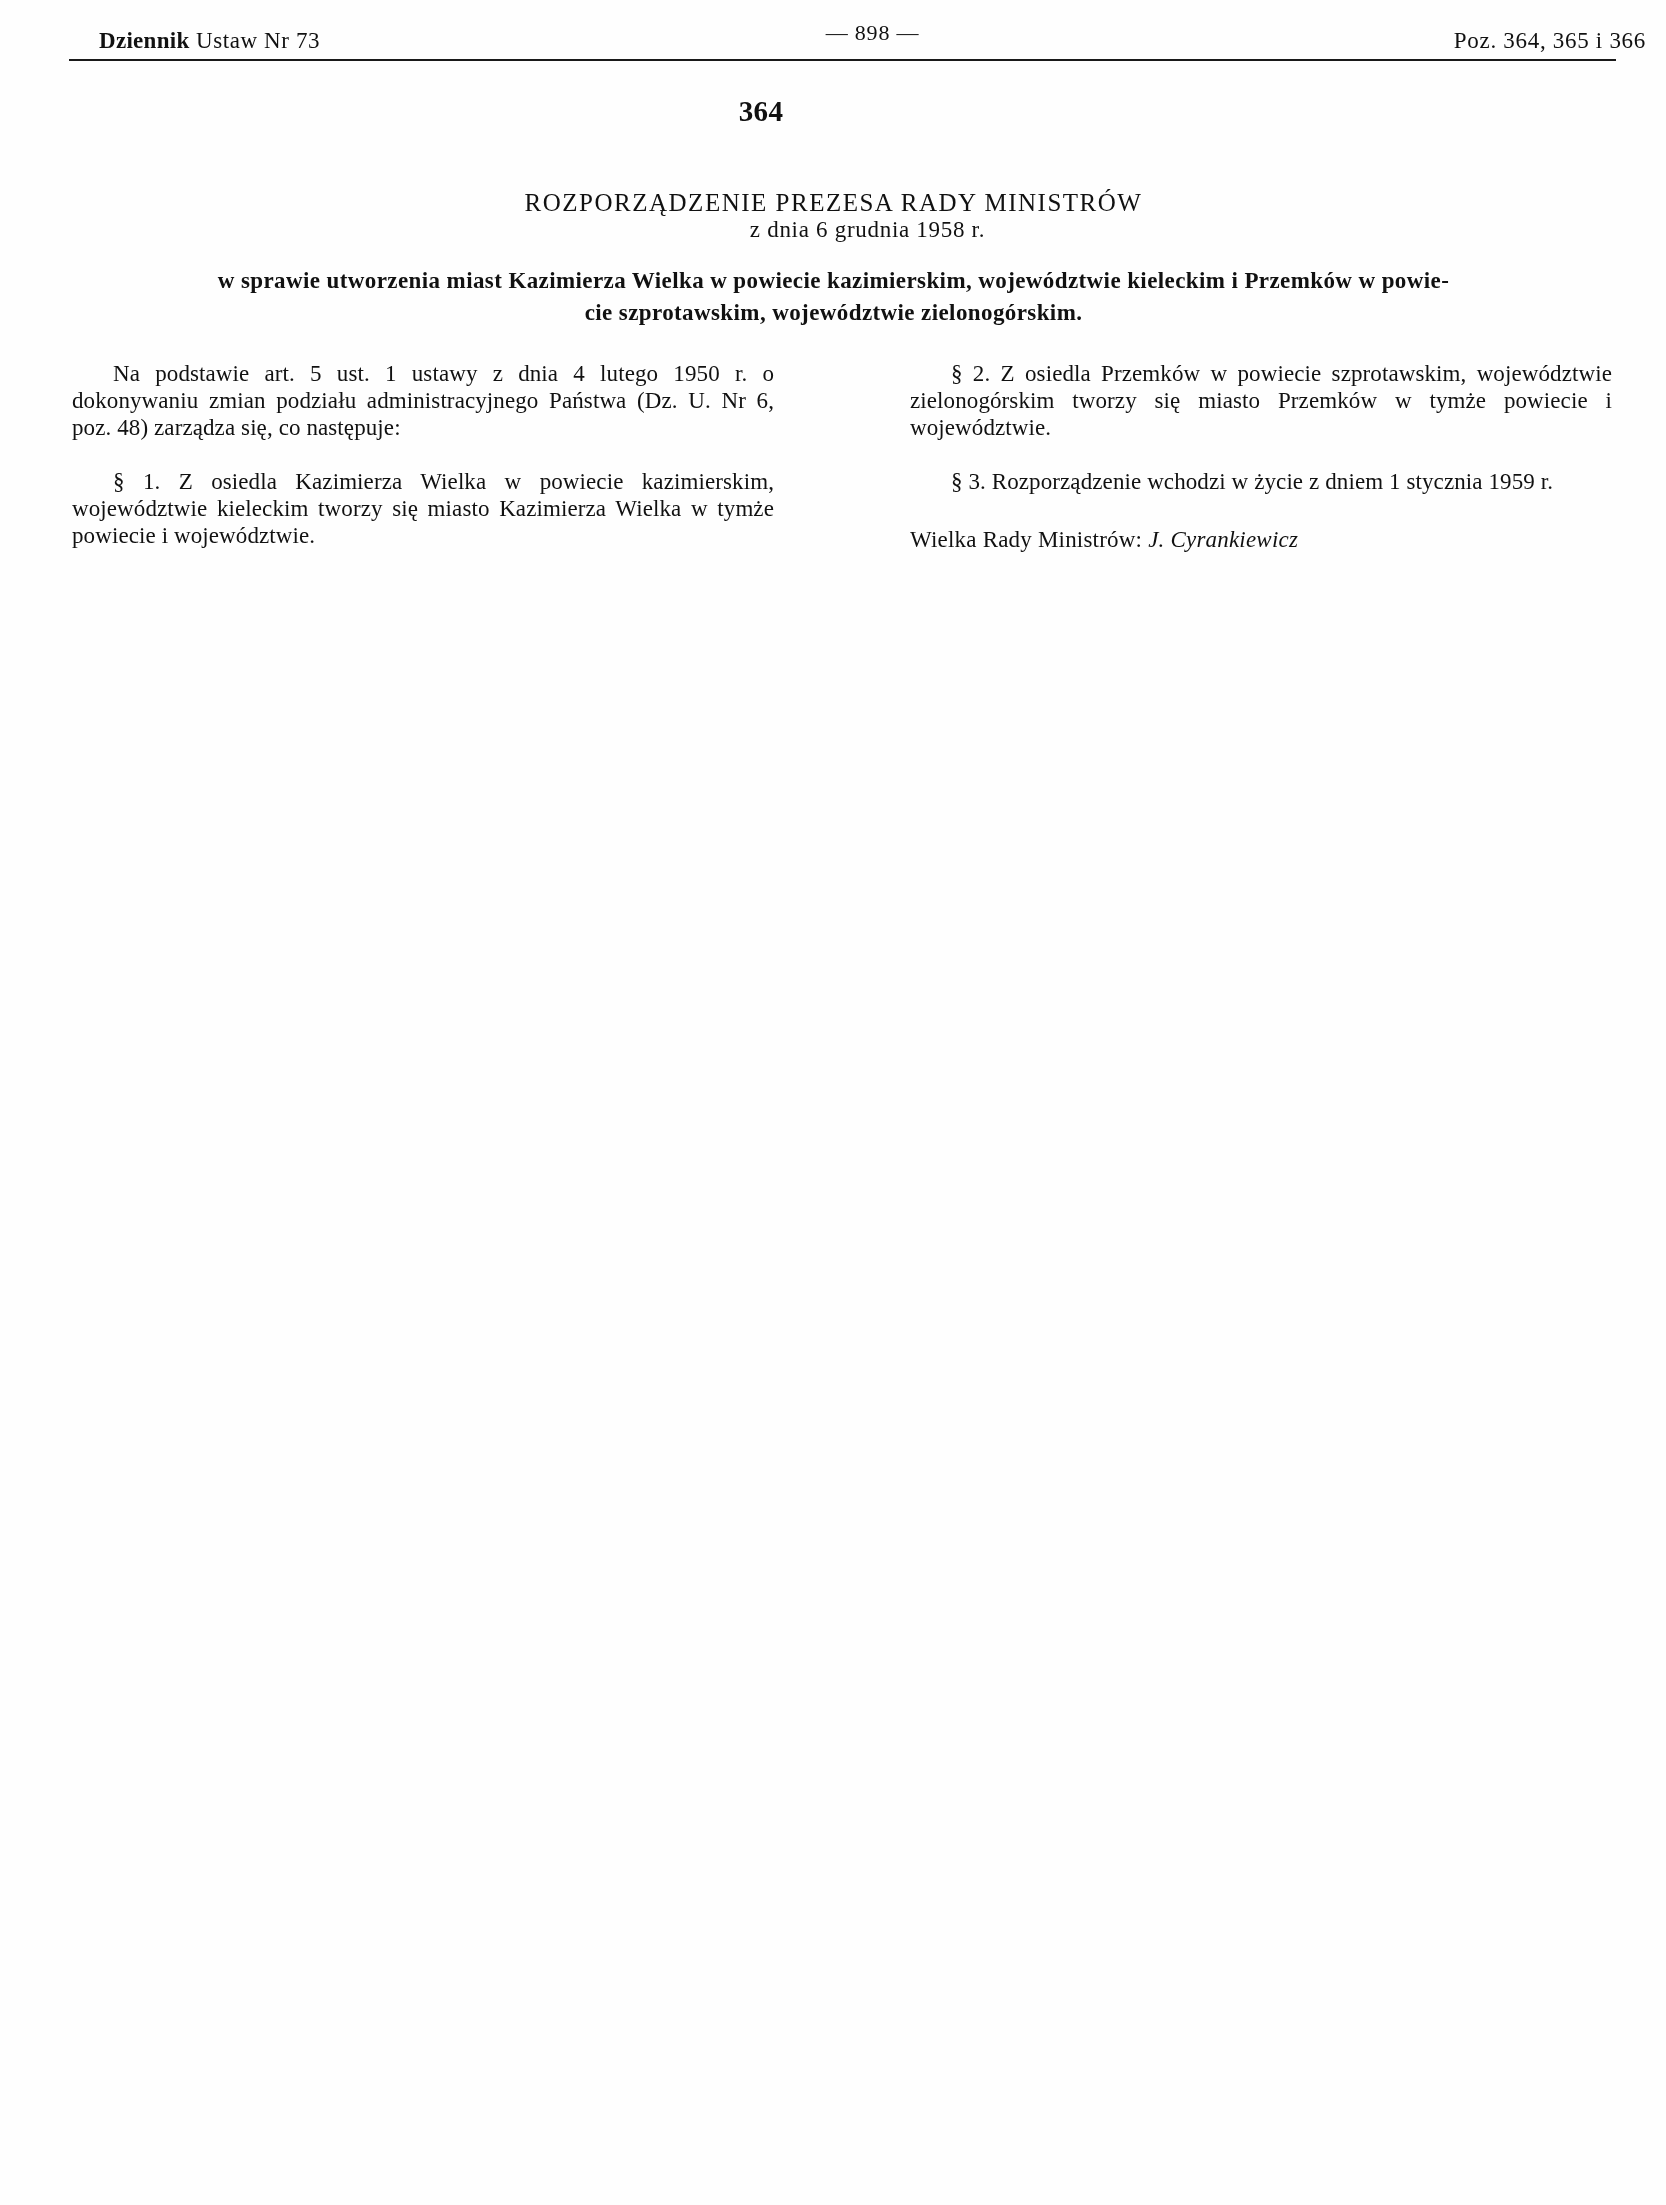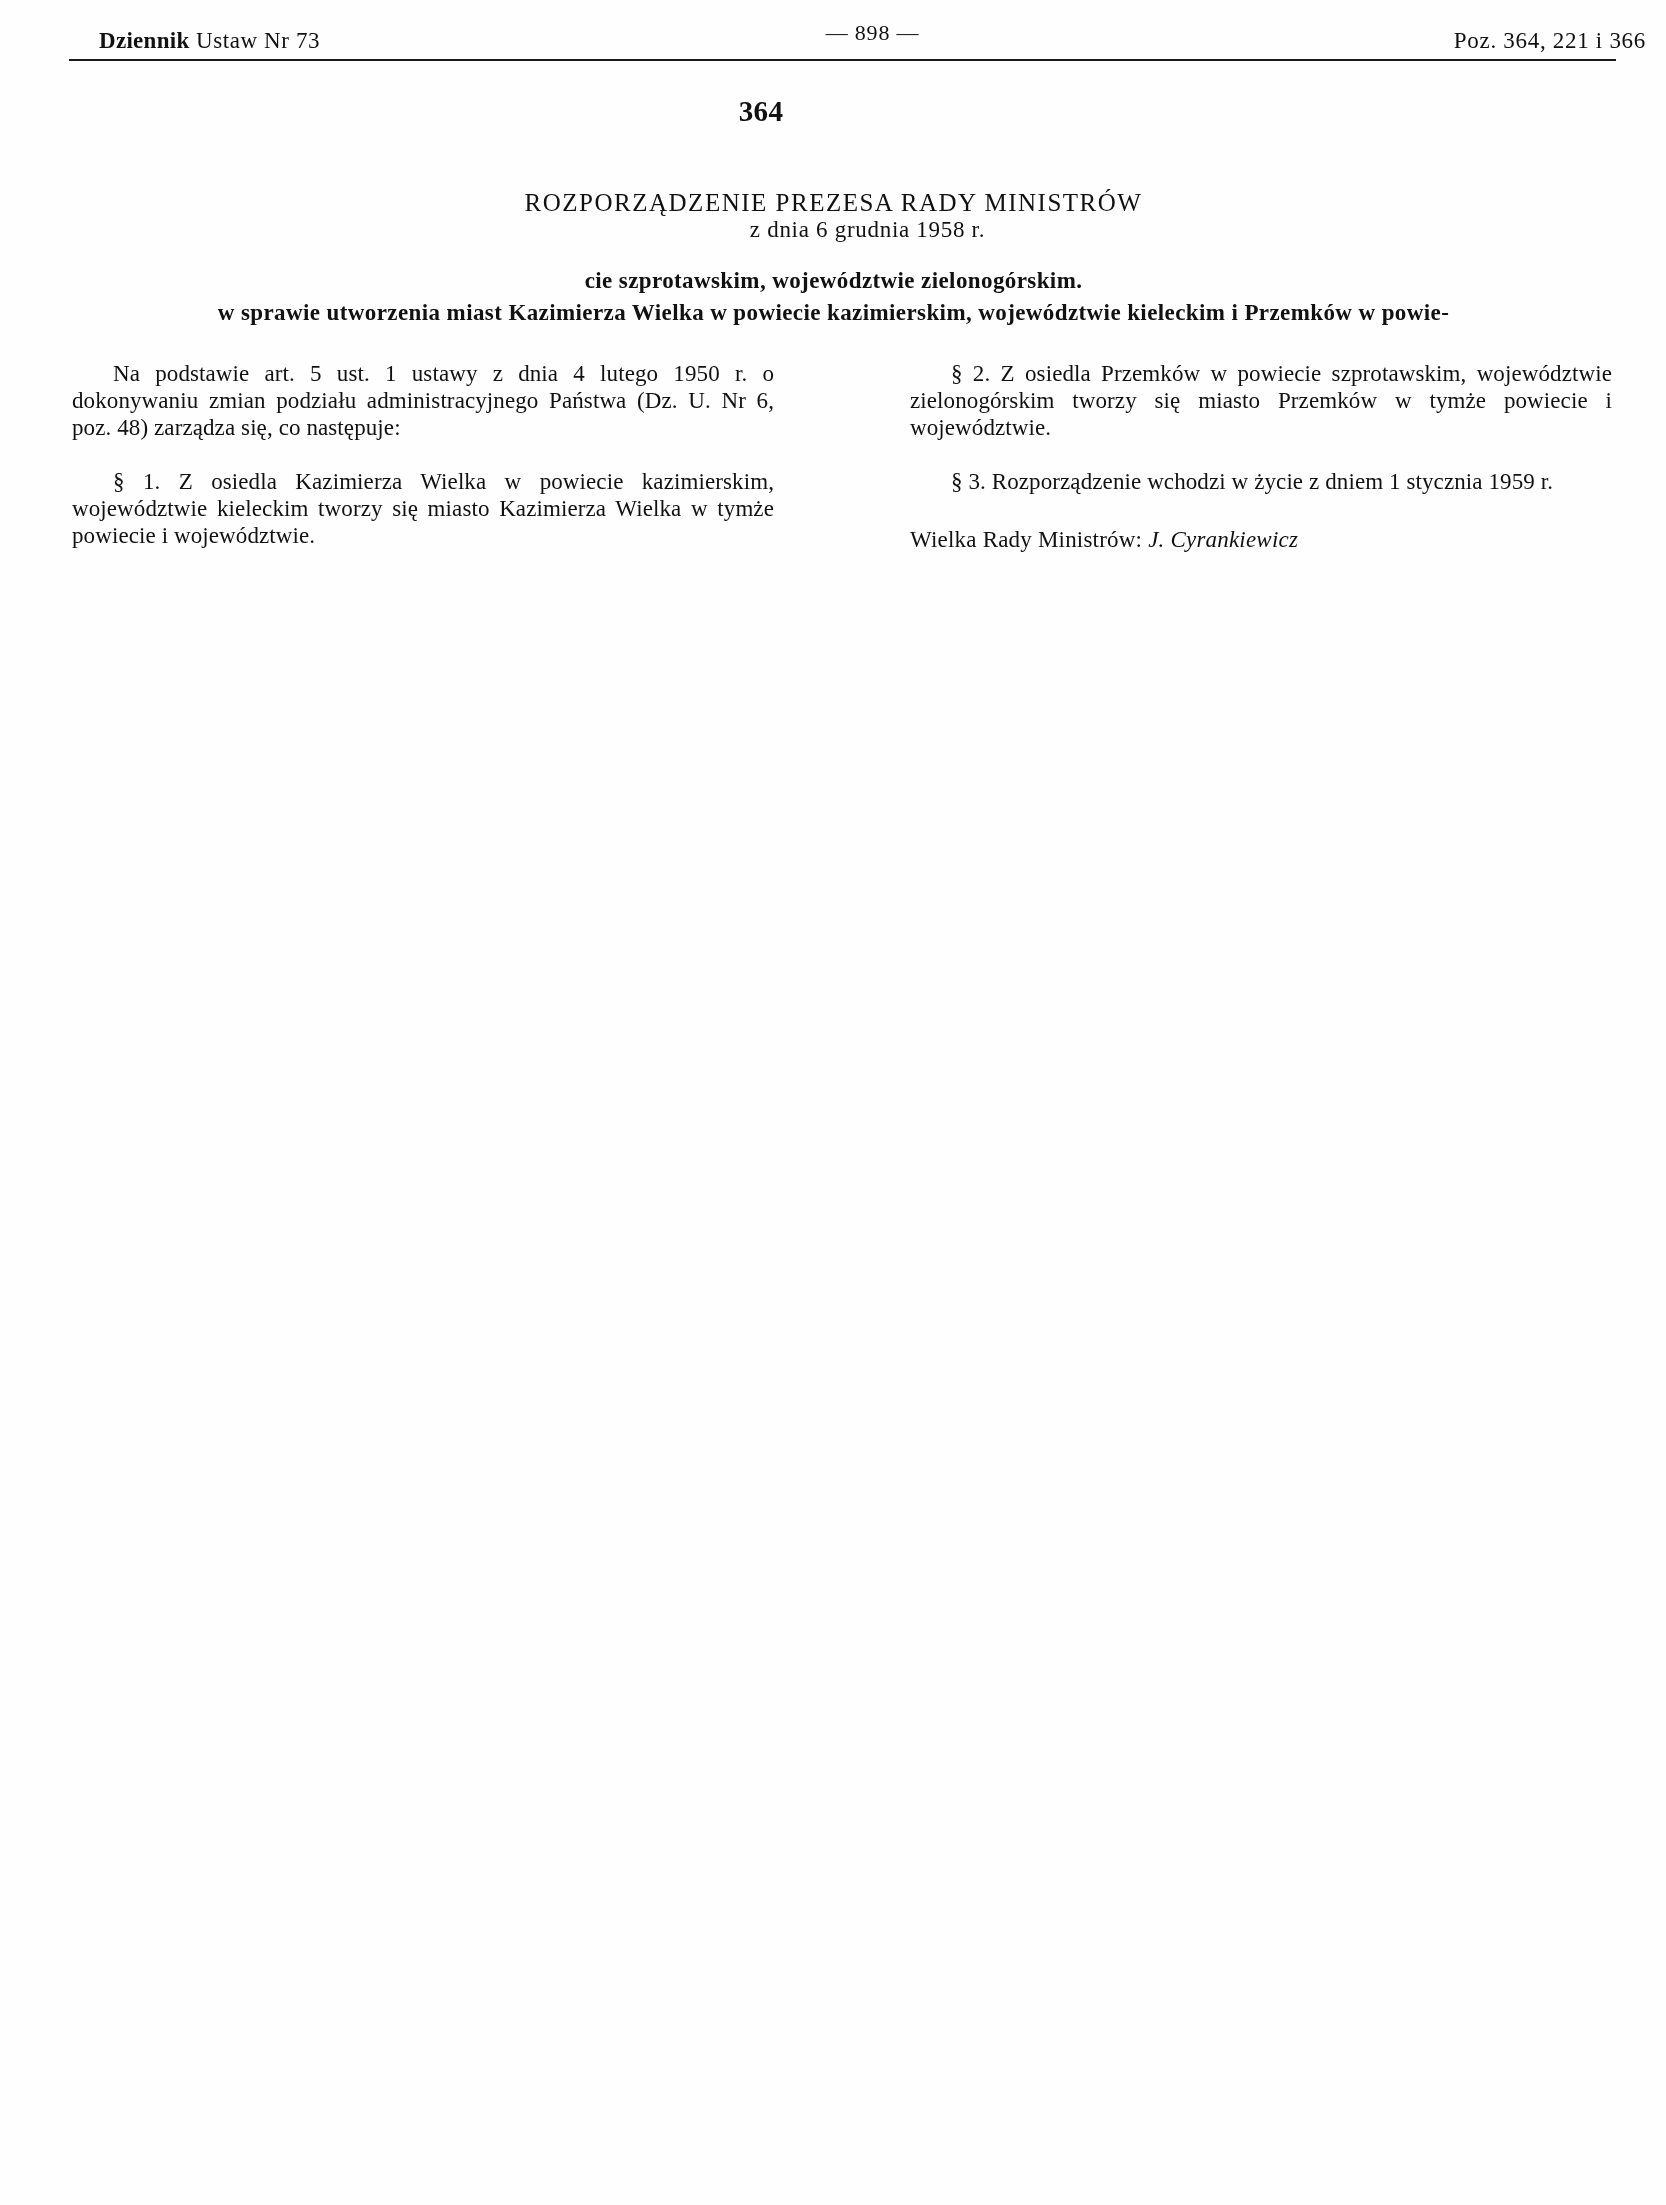--- a/index.html
+++ b/index.html
@@ -148,7 +148,7 @@
   <div class="running-head">
     <div class="rh-left"><span class="journal-name">Dziennik</span><span class="journal-issue"> Ustaw Nr 73</span></div>
     <div class="rh-center">—  898  —</div>
-    <div class="rh-right">Poz. 364, 221 i 366</div>
+    <div class="rh-right">Poz. 364, 365 i 366</div>
   </div>
   <div class="head-rule"></div>
 

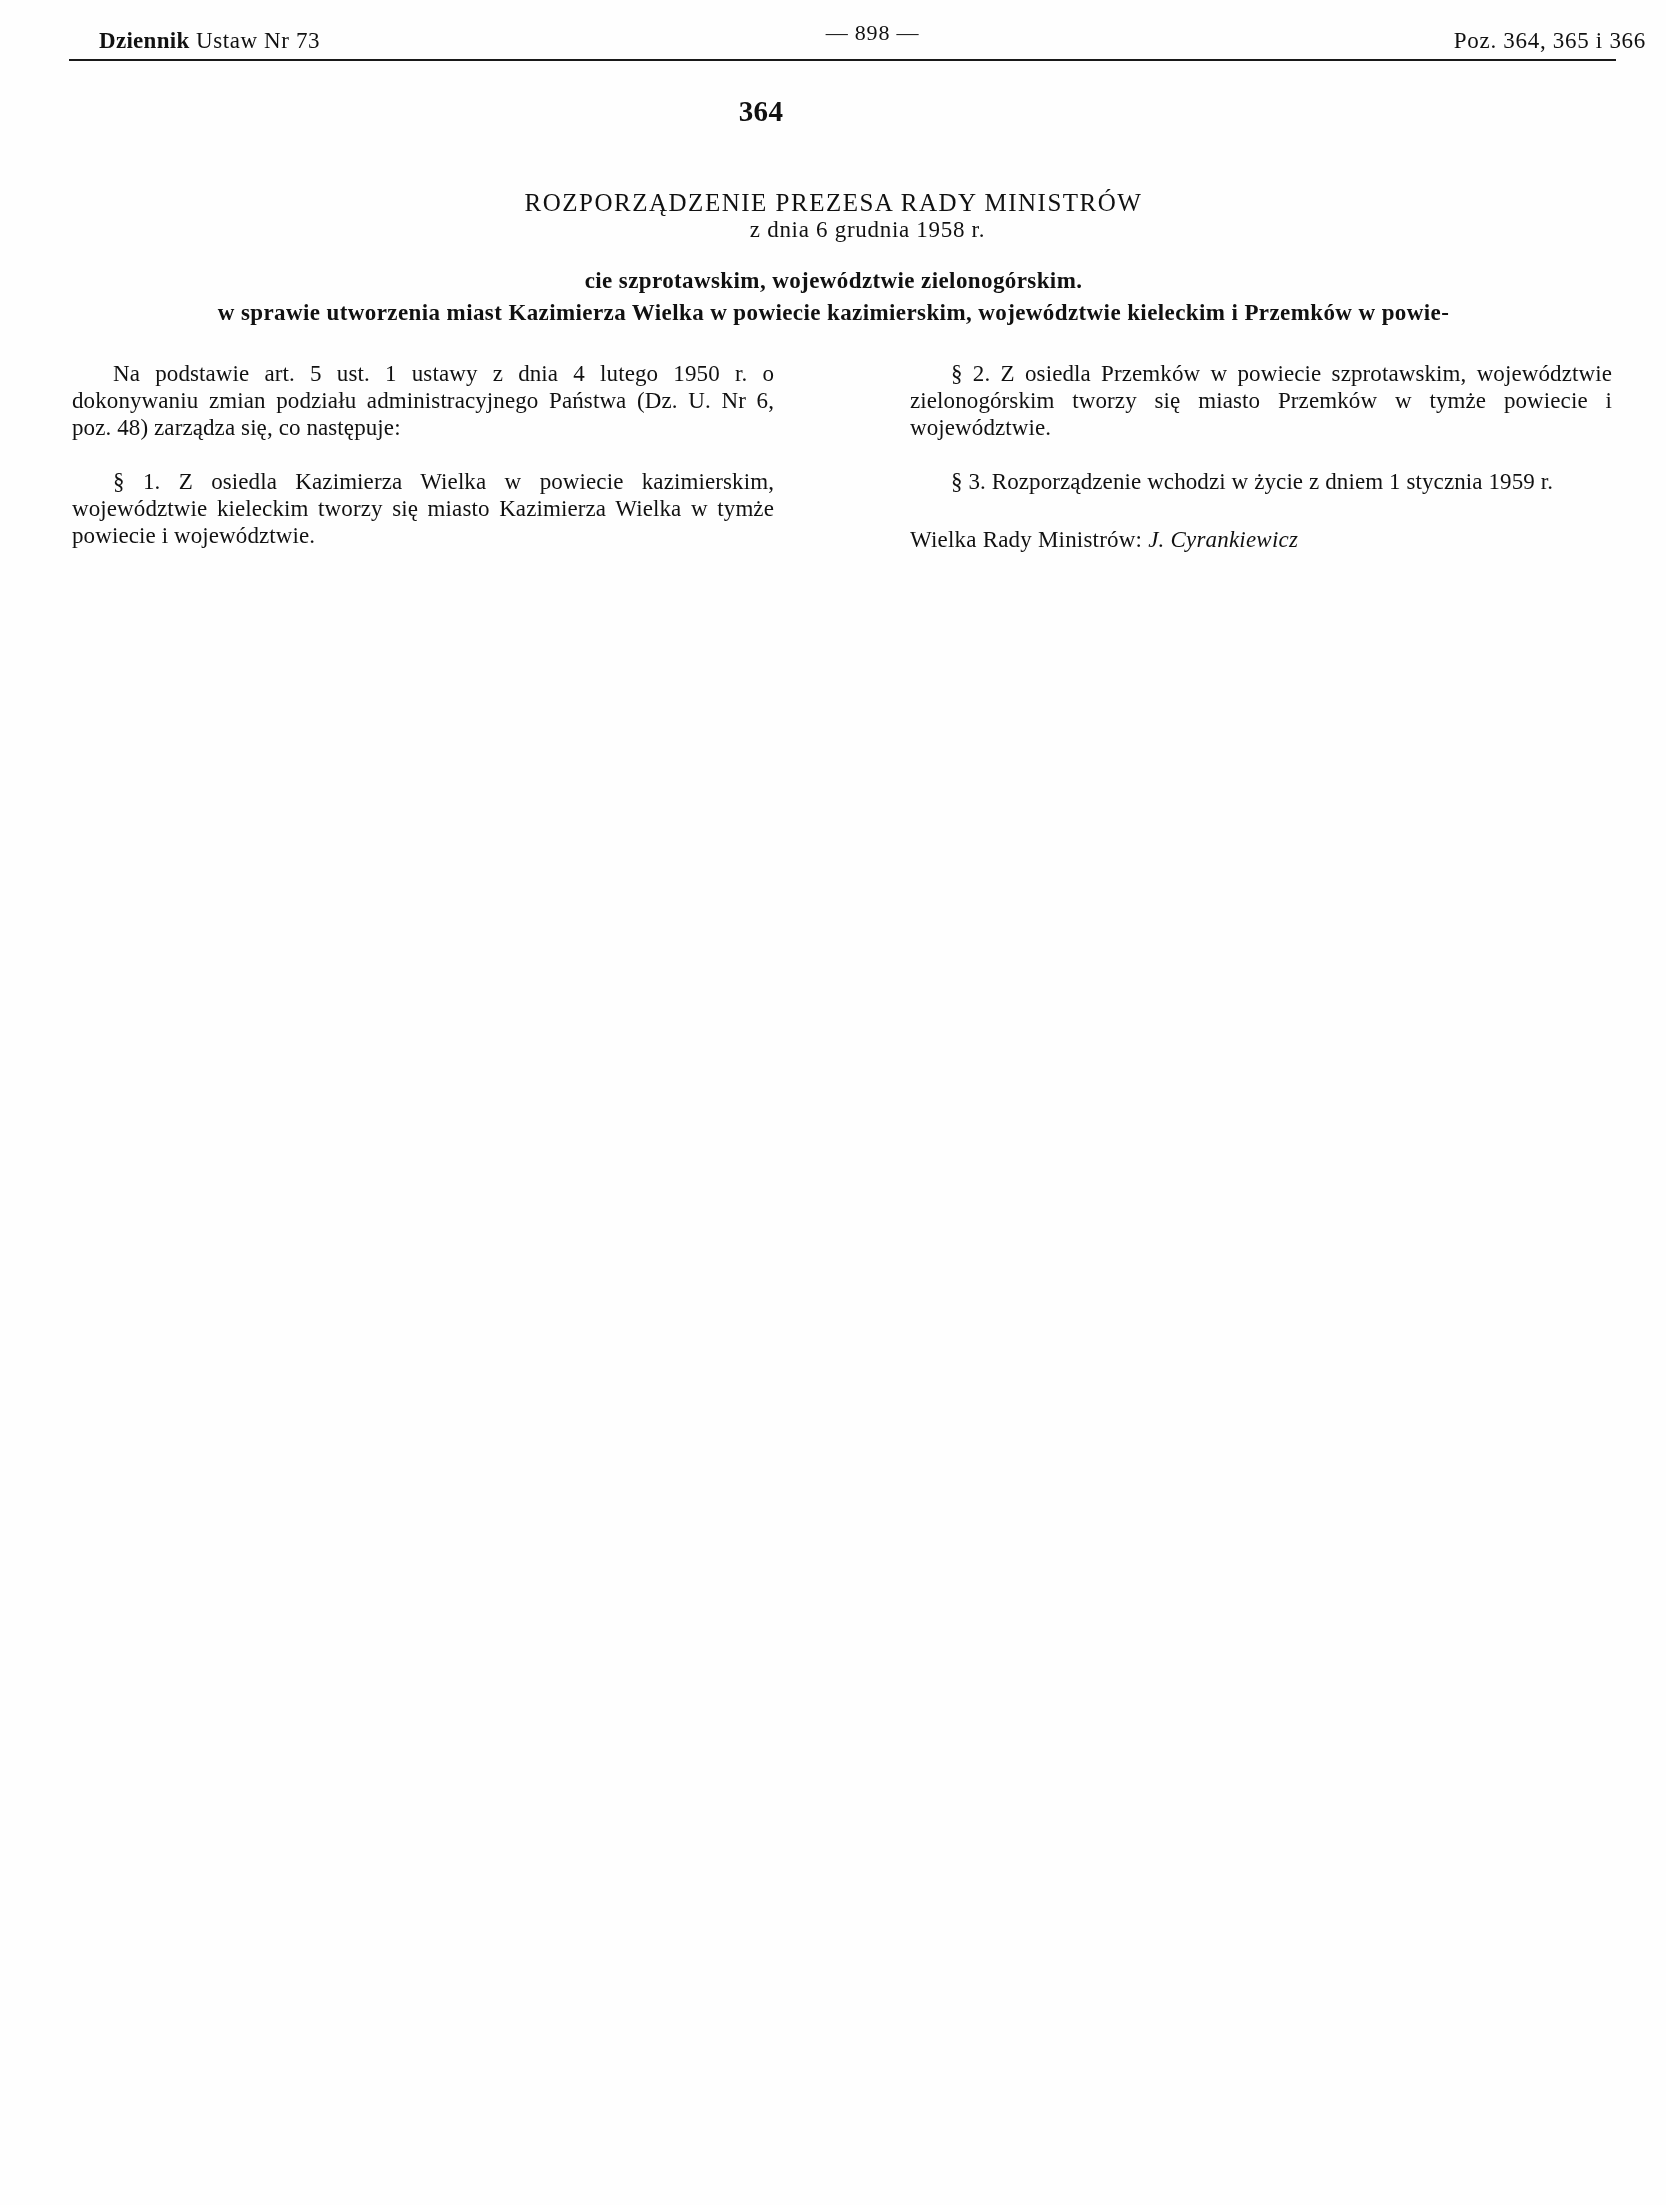--- a/index.html
+++ b/index.html
@@ -159,8 +159,8 @@
   <div class="act-date">z dnia 6 grudnia 1958 r.</div>
 
   <div class="act-subtitle">
+    <span class="sub-line first">w sprawie utworzenia miast Kazimierza Wielka w powiecie kazimierskim, województwie kieleckim i Przemków w powie-</span>
     <span class="sub-line second">cie szprotawskim, województwie zielonogórskim.</span>
-    <span class="sub-line first">w sprawie utworzenia miast Kazimierza Wielka w powiecie kazimierskim, województwie kieleckim i Przemków w powie-</span>
   </div>
 
   <div class="body-columns">

